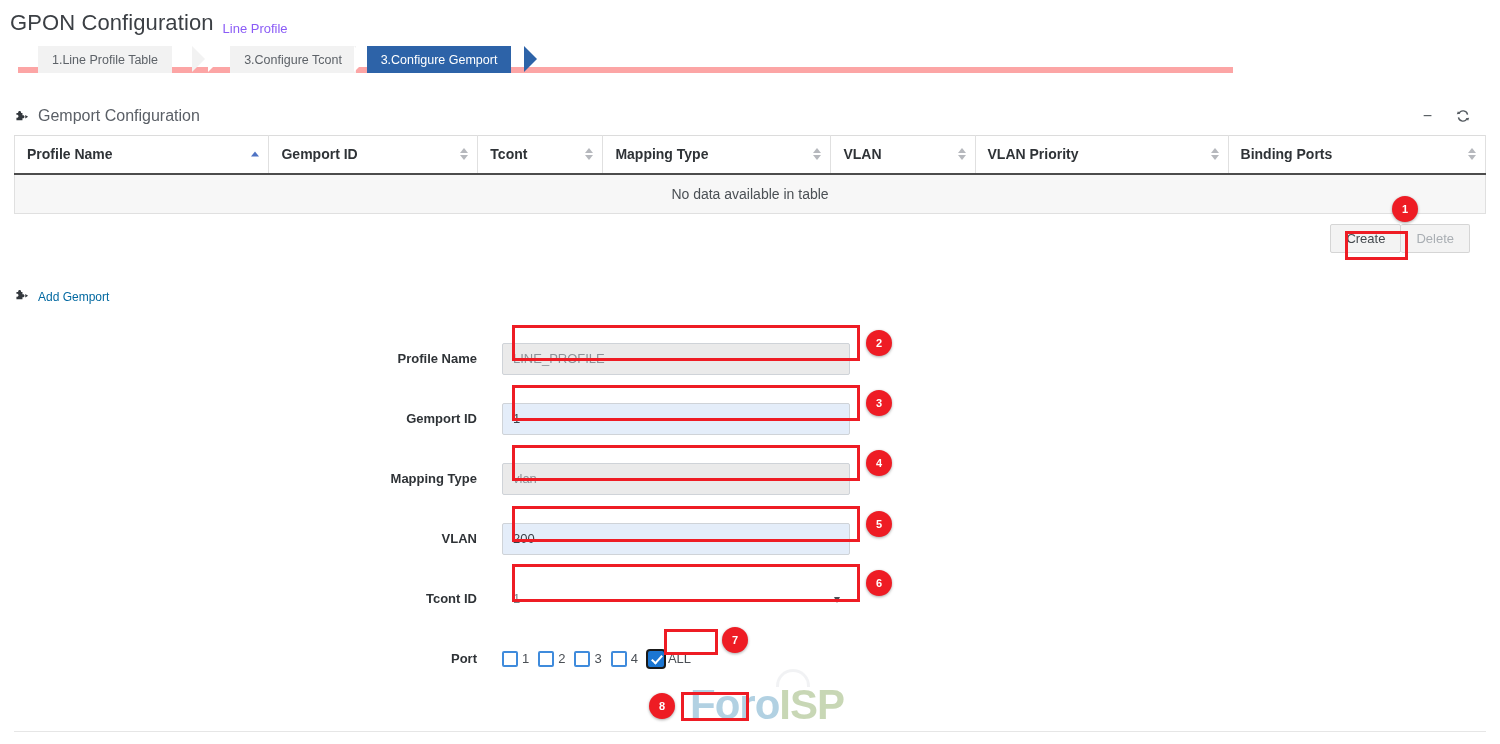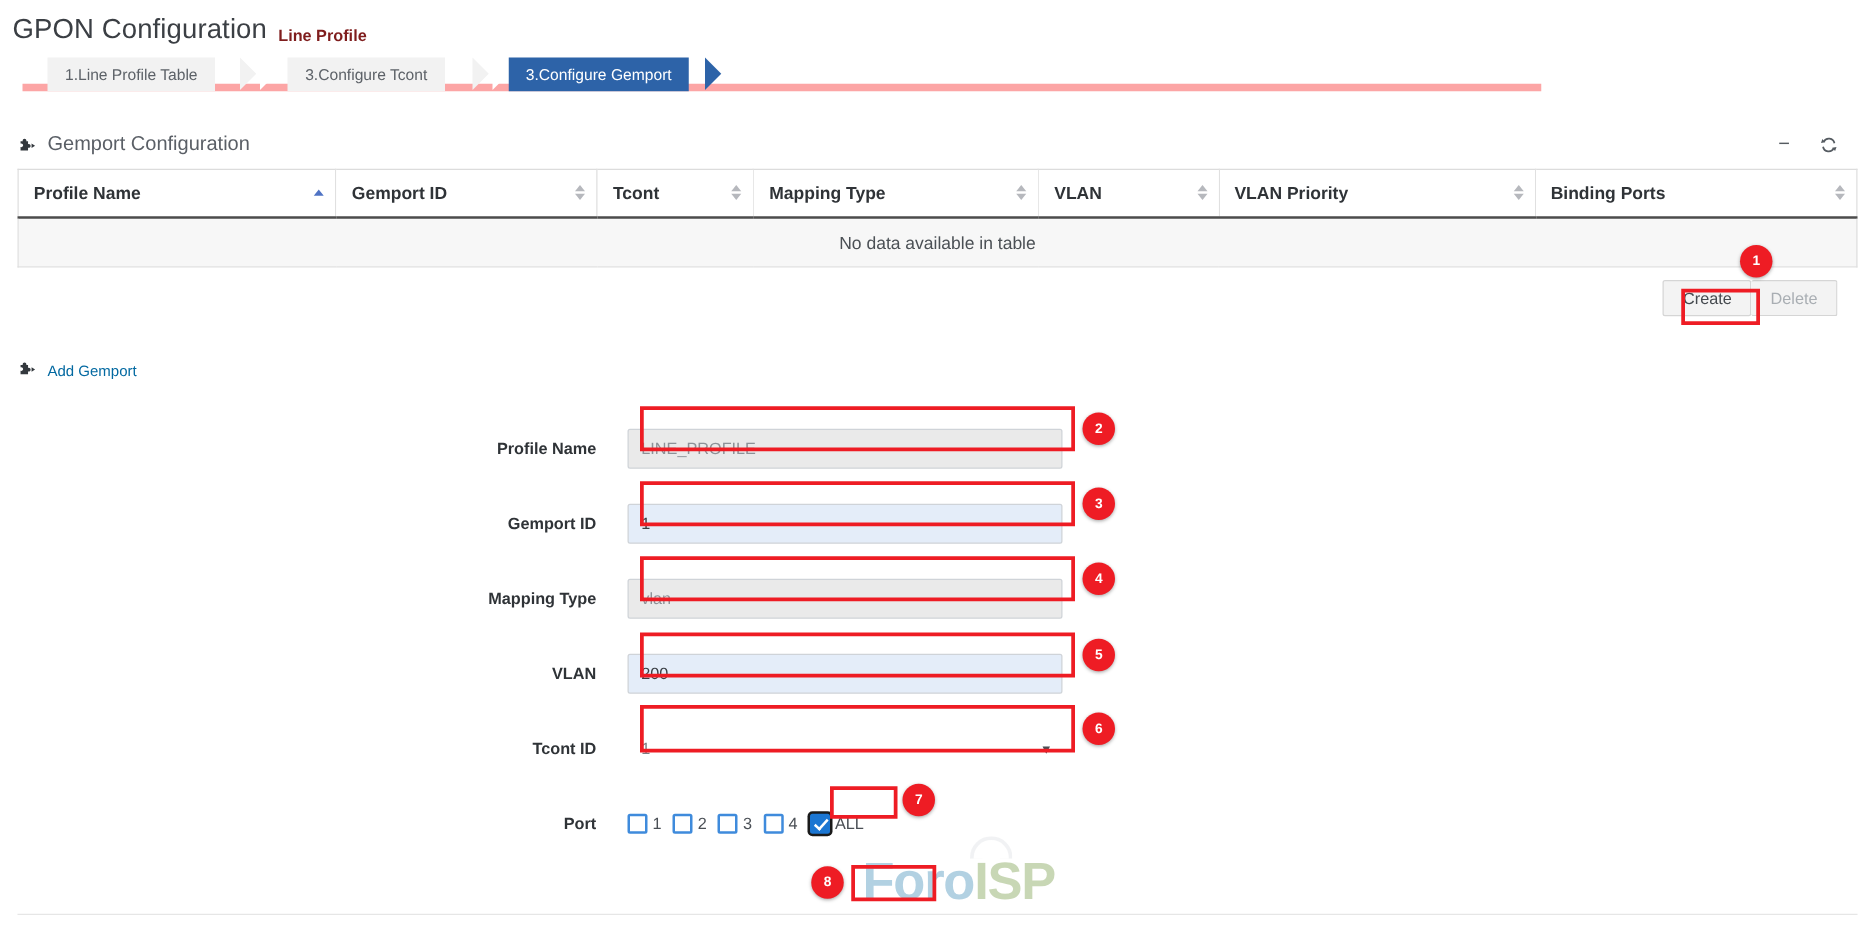--- a/index.html
+++ b/index.html
@@ -16,7 +16,7 @@
   
   .page-header { padding: 10px 0 0 10px; display: flex; align-items: flex-end; gap: 9px; }
   .page-title { font-size: 22px; color: #3b3f44; font-weight: 400; letter-spacing: .1px; }
-  .page-subtitle { font-size: 13px; color: #7f1d1d; font-weight: 700; }
+  .page-subtitle { font-size: 13px; color: #8b5cf6; font-weight: 400; }
 
   
   .wizard { position: relative; margin: 10px 0 0 18px; height: 27px; width: 1215px;

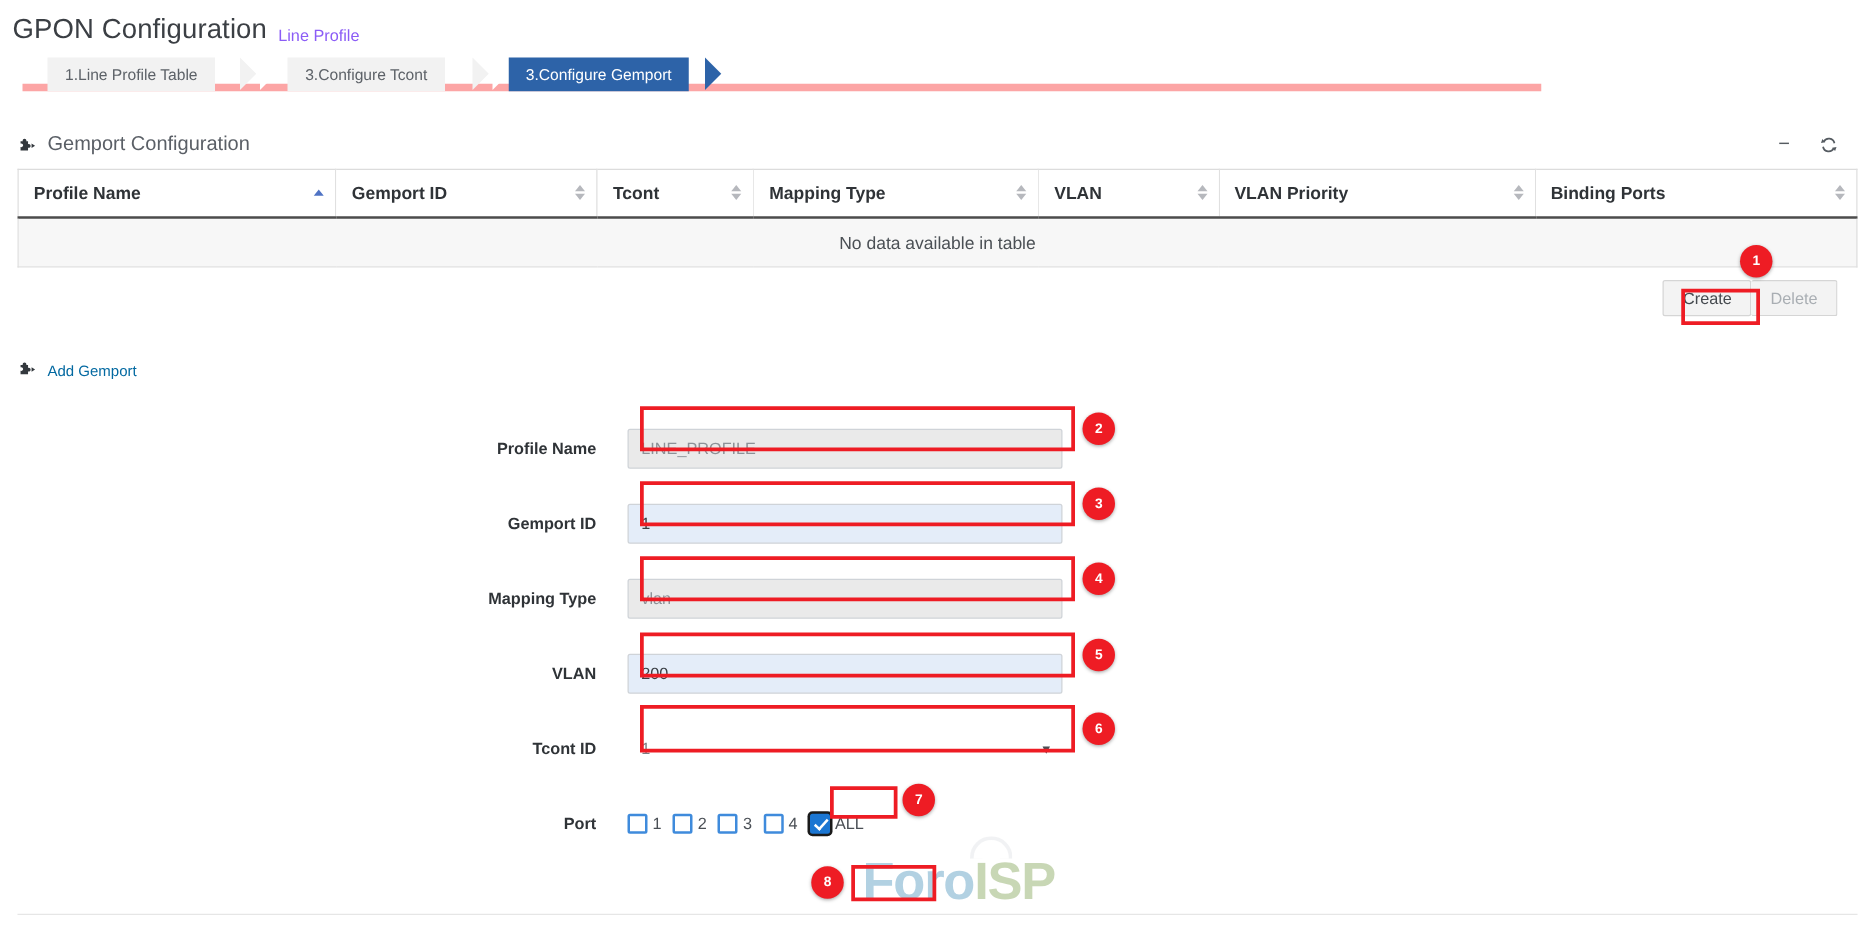--- a/index.html
+++ b/index.html
@@ -36,7 +36,7 @@
                border-left: 13px solid #ffffff; }
   .wz1 { left: 0px;   width: 174px; }
   .wz2 { left: 190px; width: 170px; }
-  .wz3 { left: 376px; width: 170px; }
+  .wz3 { left: 336px; width: 170px; }
 
   
   .panel { margin-top: 20px; padding: 0 14px; }

